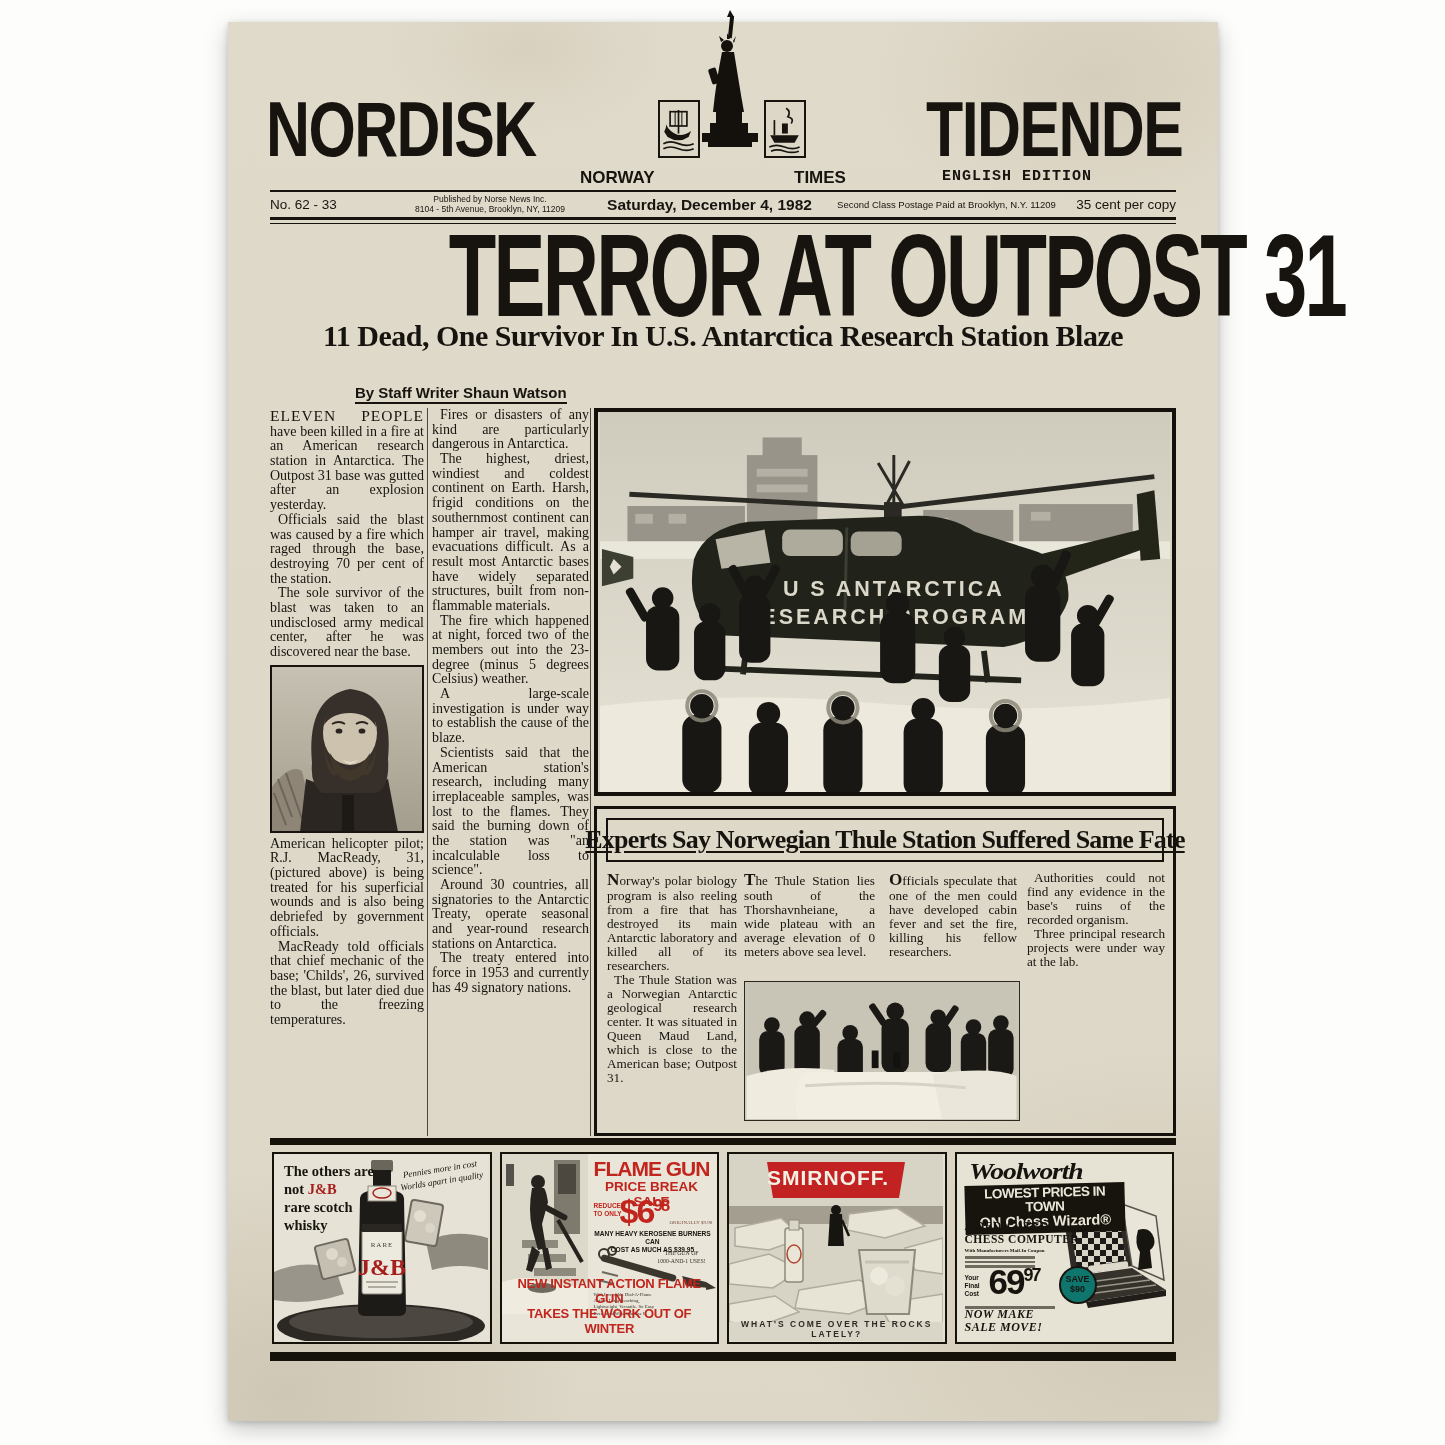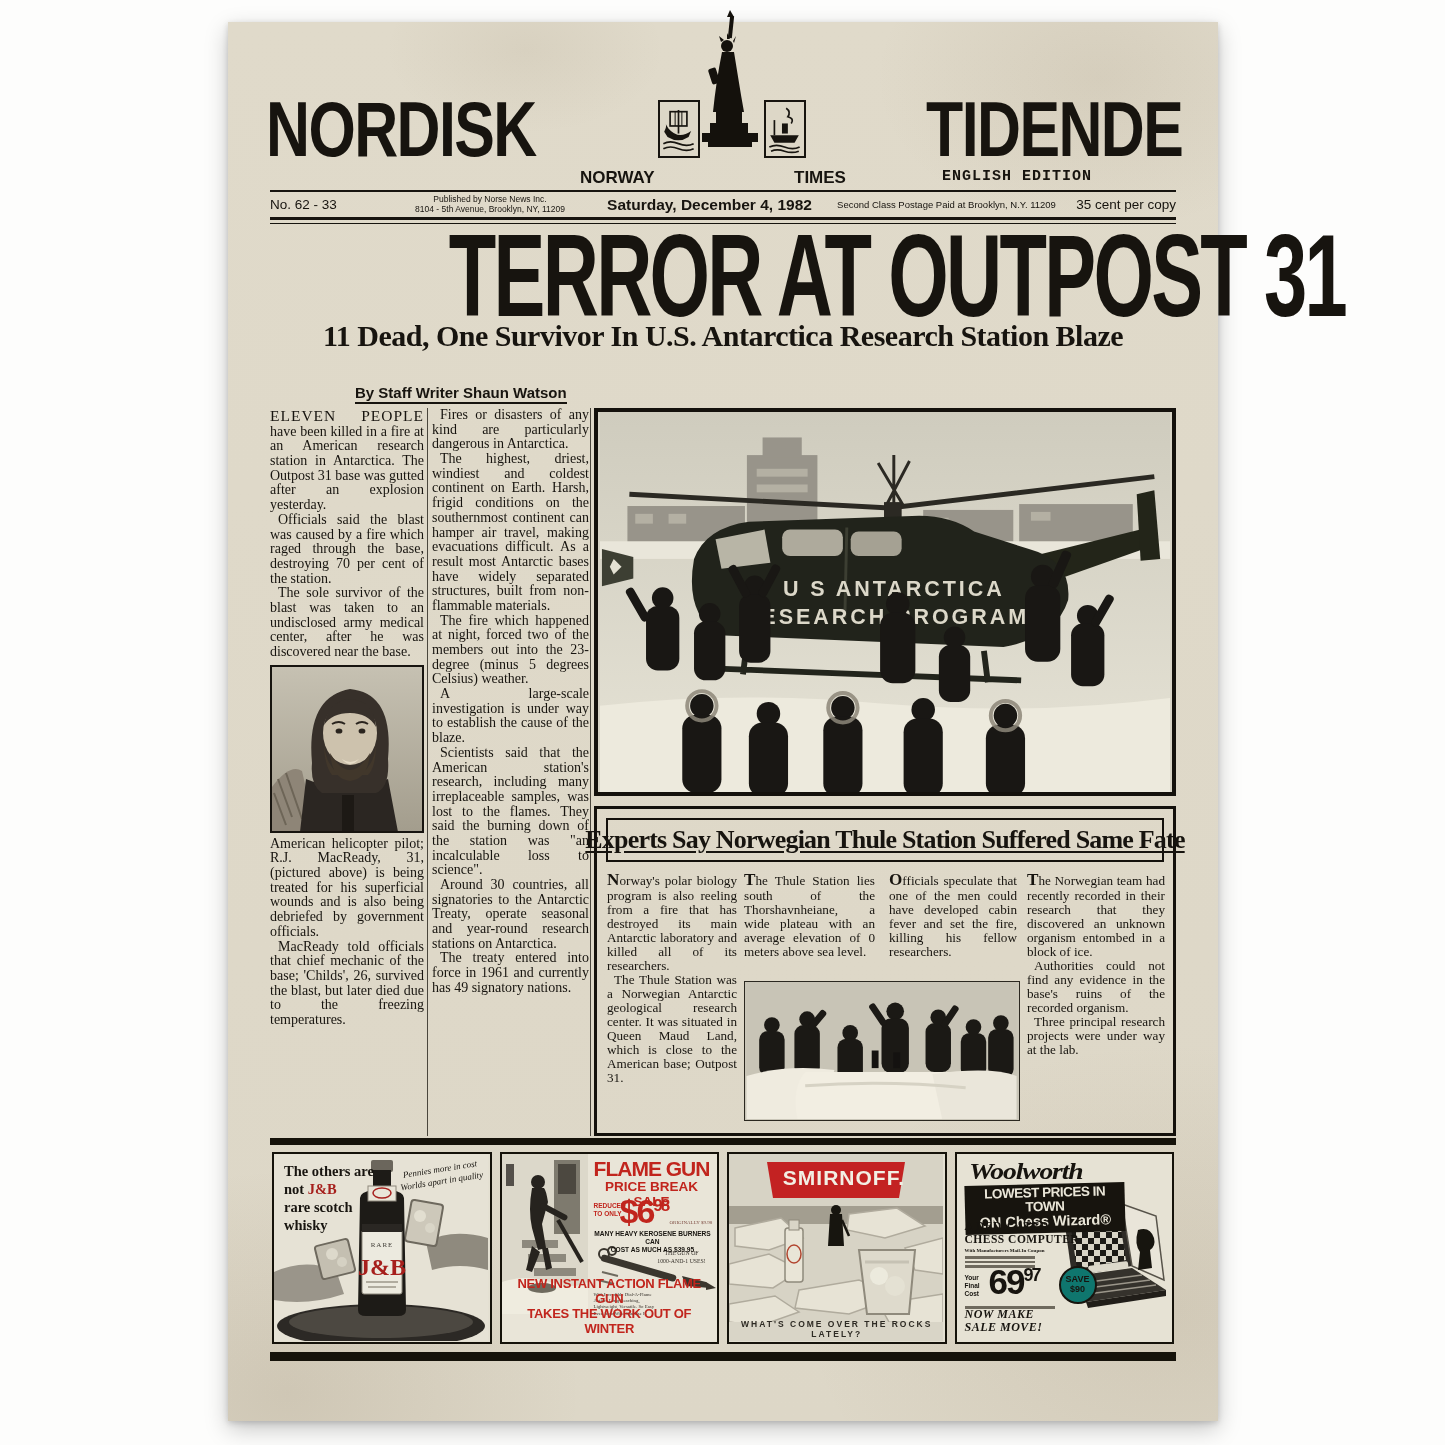--- a/index.html
+++ b/index.html
@@ -397,7 +397,6 @@
           <p class="first">Officials speculate that one of the men could have developed cabin fever and set the fire, killing his fellow researchers.</p>
         </div>
         <div class="xp-col xp-c4">
-          <p class="first">The Norwegian team had recently recorded in their research that they discovered an unknown organism entombed in a block of ice.</p>
           <p>Authorities could not find any evidence in the base's ruins of the recorded organism.</p>
           <p>Three principal research projects were under way at the lab.</p>
         </div>

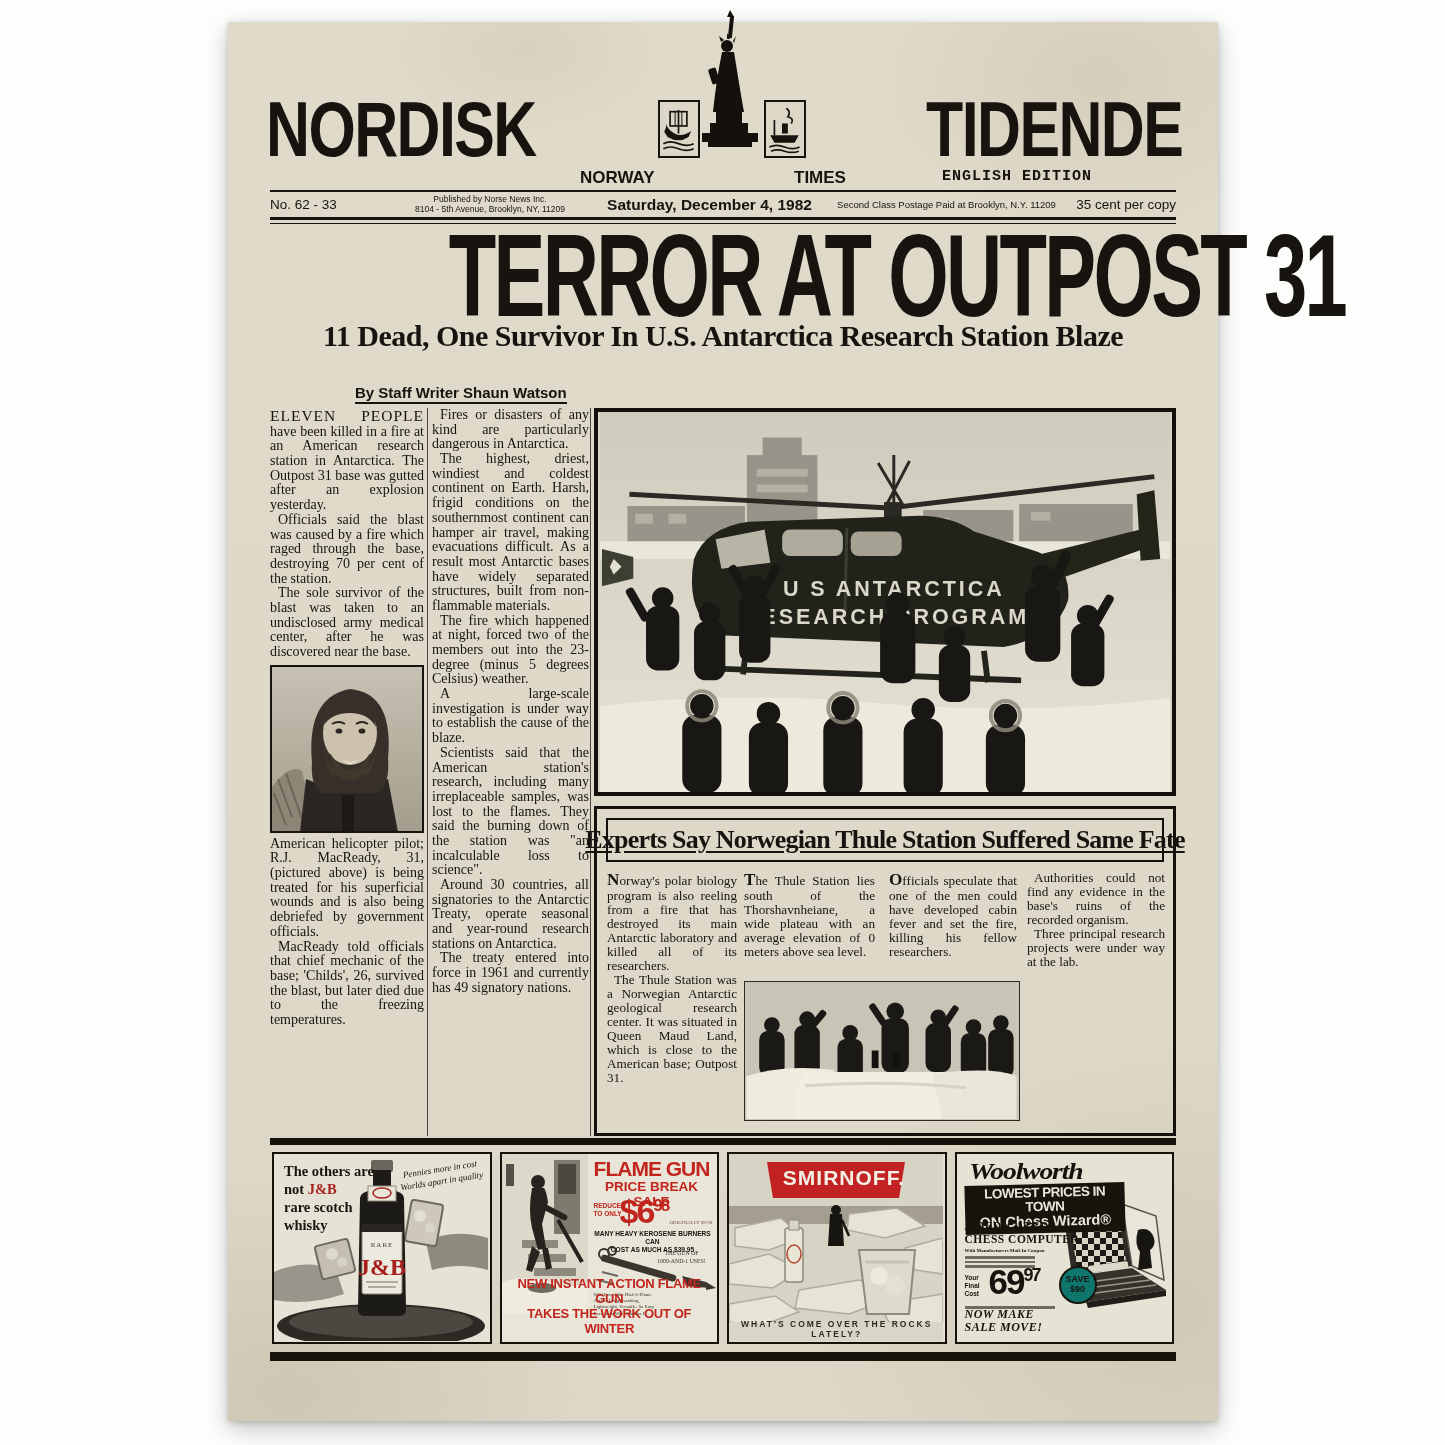--- a/index.html
+++ b/index.html
@@ -268,7 +268,7 @@
       <p>A large-scale investigation is under way to establish the cause of the blaze.</p>
       <p>Scientists said that the American station's research, including many irreplaceable samples, was lost to the flames. They said the burning down of the station was "an incalculable loss to science".</p>
       <p>Around 30 countries, all signatories to the Antarctic Treaty, operate seasonal and year-round research stations on Antarctica.</p>
-      <p>The treaty entered into force in 1961 and currently has 49 signatory nations.</p>
+      <p>The treaty entered into force in 1953 and currently has 49 signatory nations.</p>
     </div>
 
     <div class="rightblock">

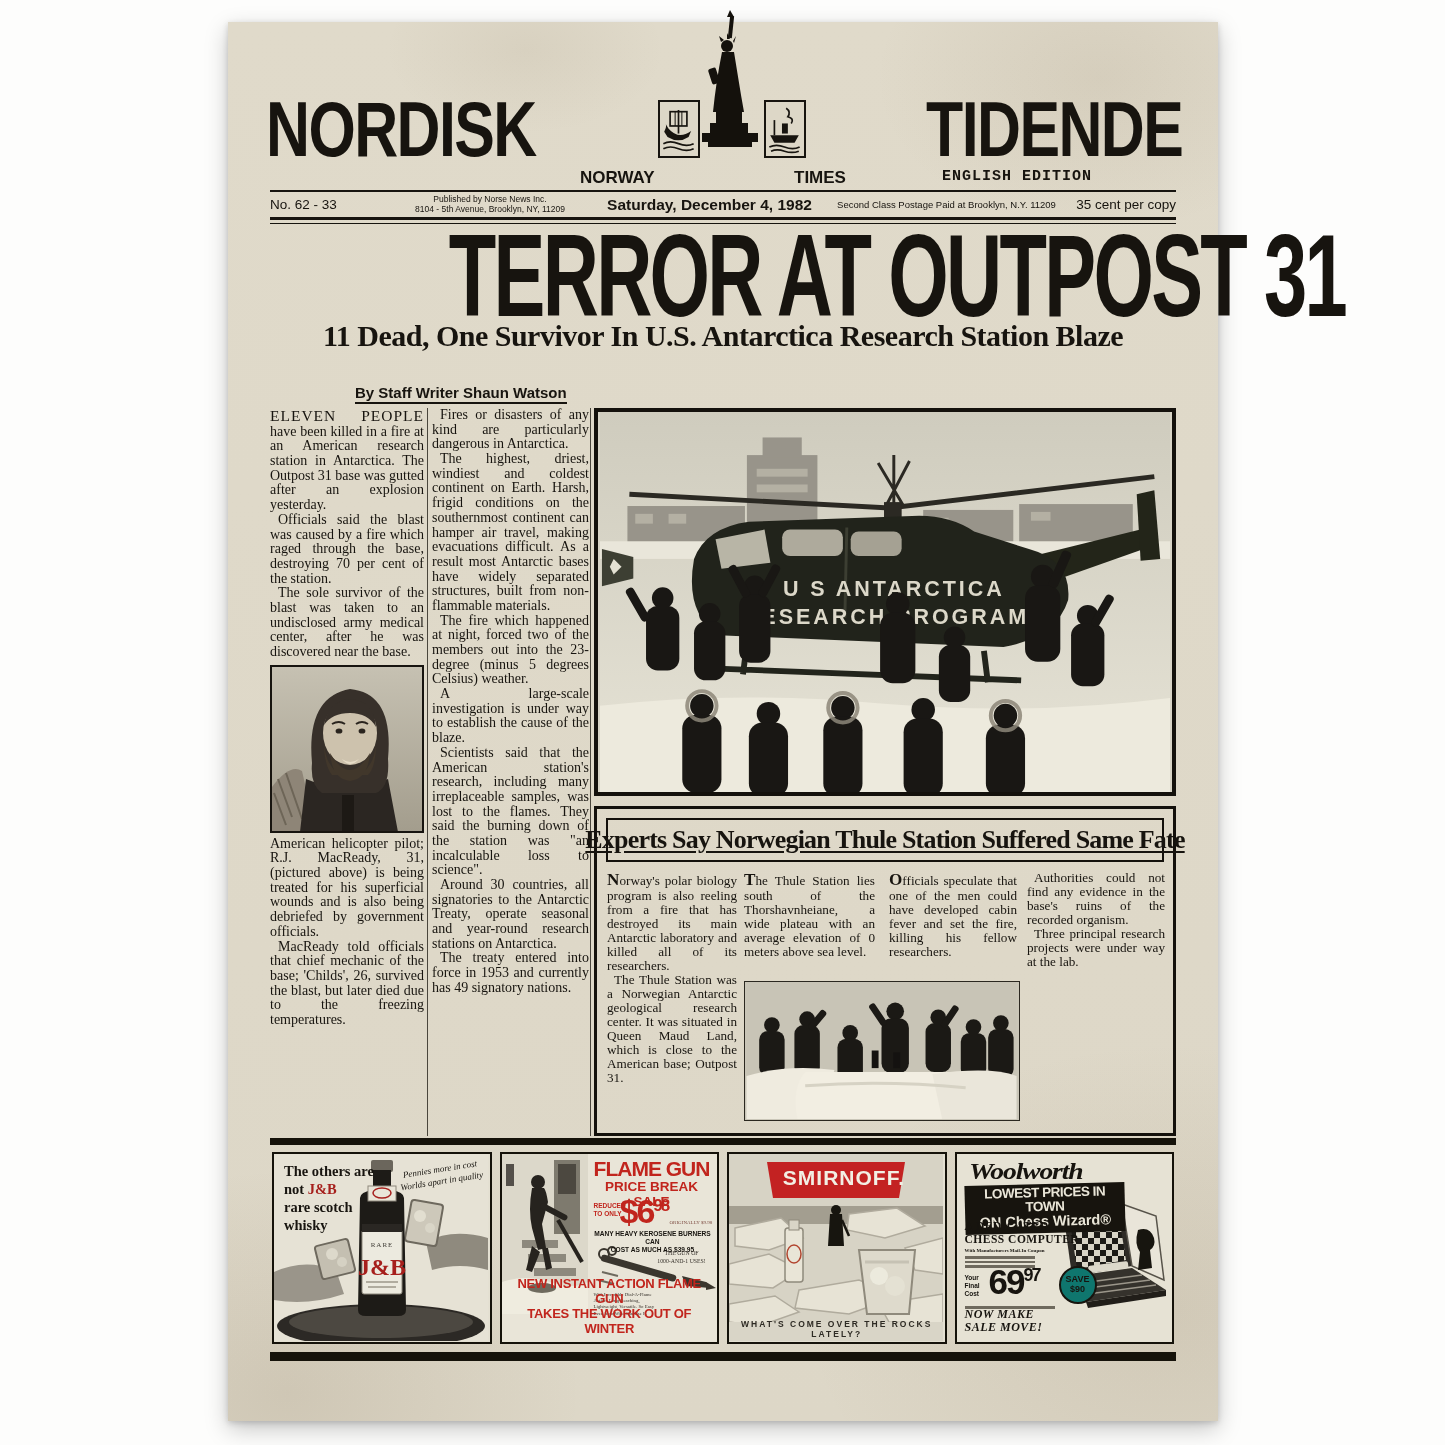--- a/index.html
+++ b/index.html
@@ -572,7 +572,7 @@
           <circle cx="166" cy="132" r="10" fill="#e4e1d3"></circle>
         <rect x="0" y="168" width="214" height="19" fill="#d9d5c7"></rect>
       </svg>
-      <div style="position:absolute;left:38px;top:12px;width:138px;text-align:right;color:#f2efe4;font-family:'Liberation Sans',sans-serif;font-weight:bold;font-size:21px;letter-spacing:1px;">SMIRNOFF.</div>
+      <div style="position:absolute;left:38px;top:12px;width:138px;text-align:left;color:#f2efe4;font-family:'Liberation Sans',sans-serif;font-weight:bold;font-size:21px;letter-spacing:1px;">SMIRNOFF.</div>
       <div class="sm-tag">WHAT'S COME OVER THE ROCKS LATELY?</div>
     </div>
 

